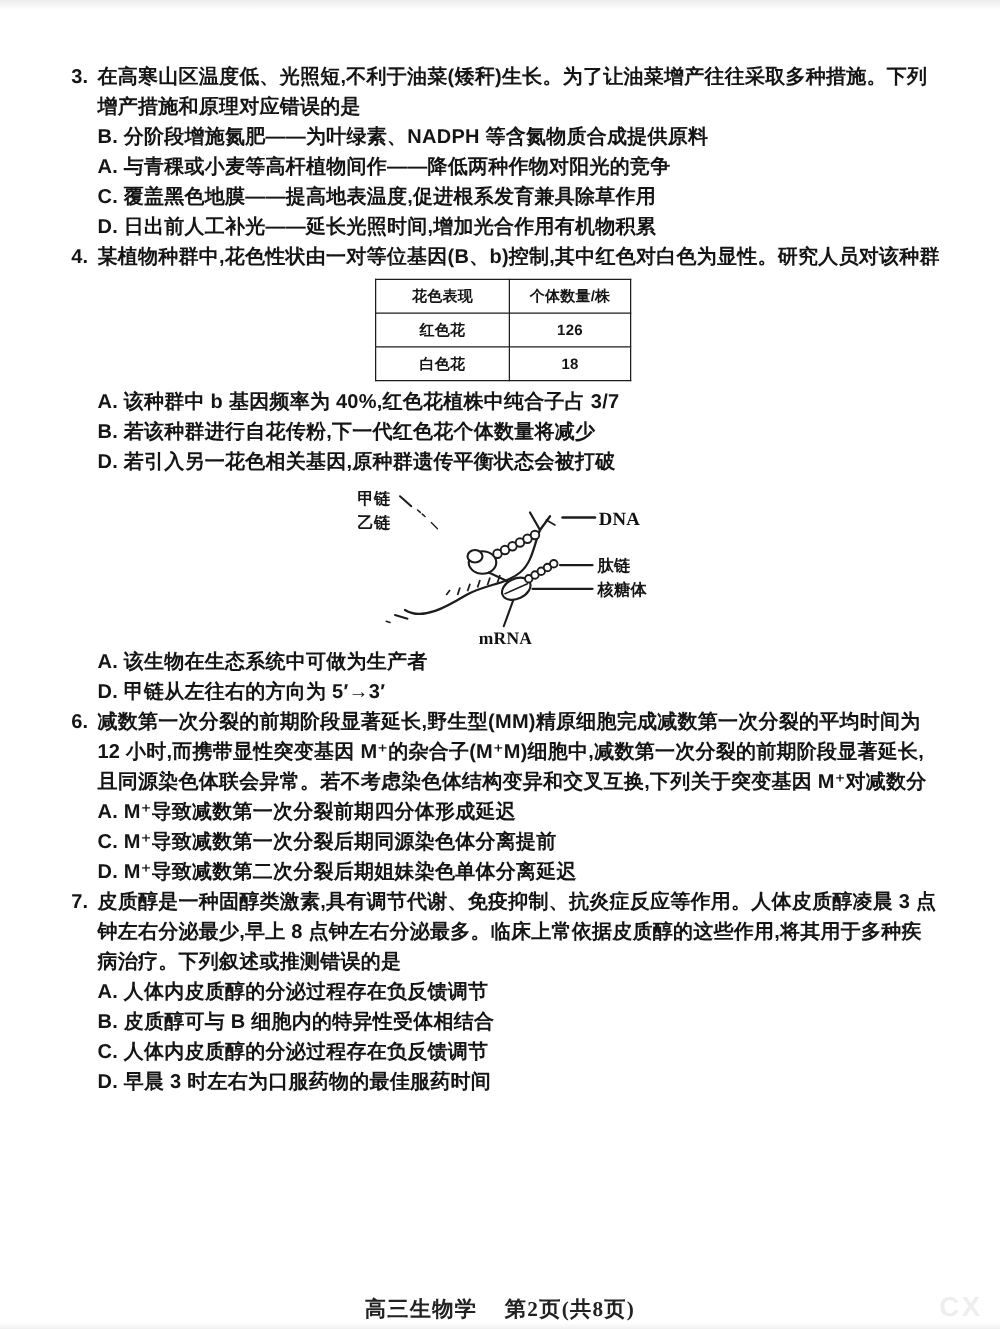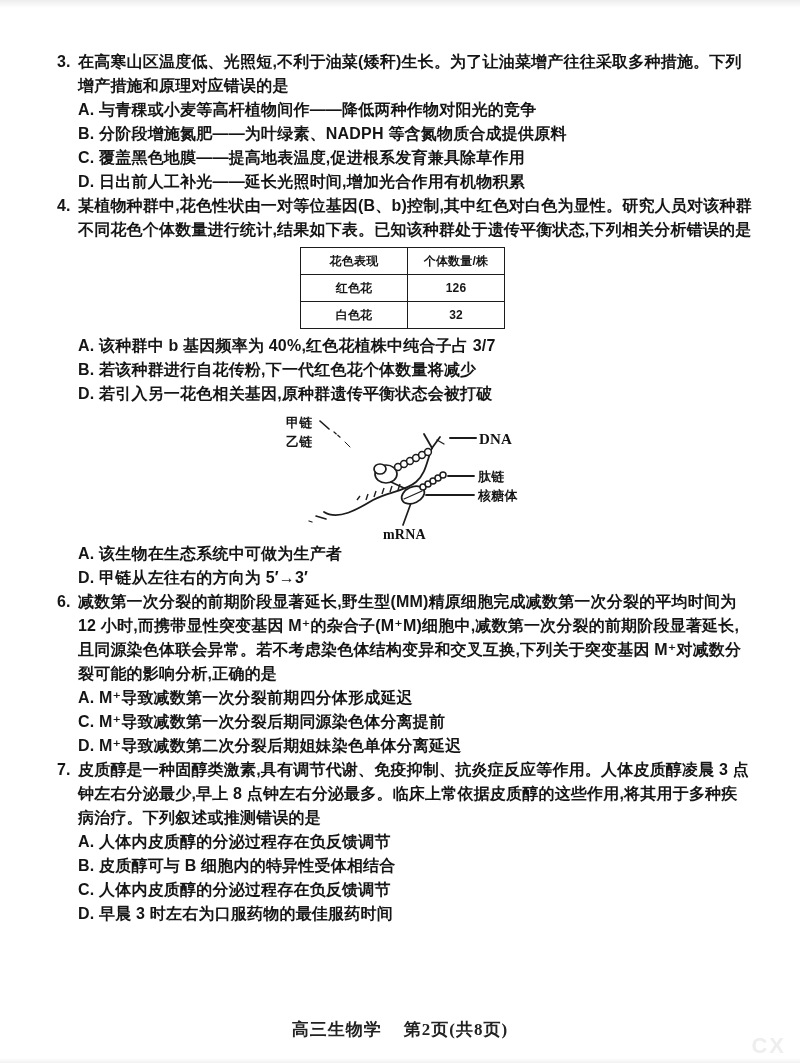--- a/index.html
+++ b/index.html
@@ -70,8 +70,8 @@
     <div class="question">
       <div class="stem-line first"><span class="qnum">3.</span><span>在高寒山区温度低、光照短,不利于油菜(矮秆)生长。为了让油菜增产往往采取多种措施。下列</span></div>
       <div class="stem-line">增产措施和原理对应错误的是</div>
+      <div class="option">B. 分阶段增施氮肥——为叶绿素、NADPH 等含氮物质合成提供原料</div>
       <div class="option">A. 与青稞或小麦等高杆植物间作——降低两种作物对阳光的竞争</div>
-      <div class="option">B. 分阶段增施氮肥——为叶绿素、NADPH 等含氮物质合成提供原料</div>
       <div class="option">C. 覆盖黑色地膜——提高地表温度,促进根系发育兼具除草作用</div>
       <div class="option">D. 日出前人工补光——延长光照时间,增加光合作用有机物积累</div>
     </div>

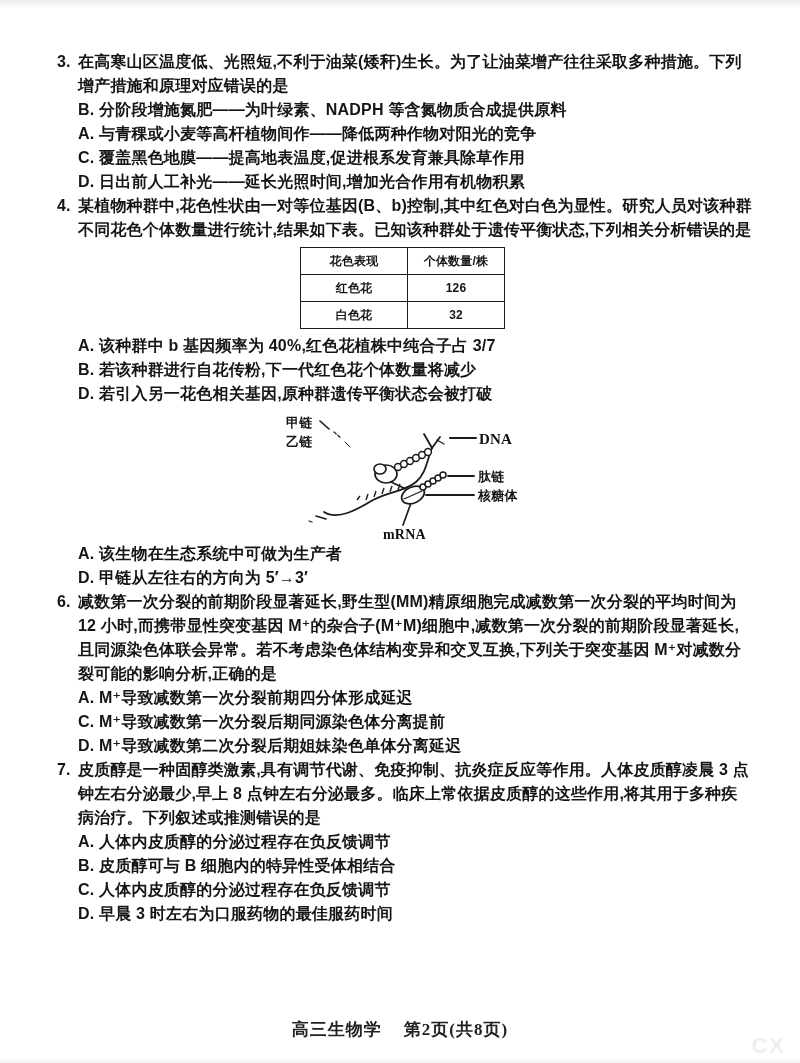--- a/index.html
+++ b/index.html
@@ -78,7 +78,6 @@
 
     <div class="question">
       <div class="stem-line first"><span class="qnum">4.</span><span>某植物种群中,花色性状由一对等位基因(B、b)控制,其中红色对白色为显性。研究人员对该种群</span></div>
-      <div class="stem-line">不同花色个体数量进行统计,结果如下表。已知该种群处于遗传平衡状态,下列相关分析错误的是</div>
       <table class="flower-table">
         <tbody>
             <tr>

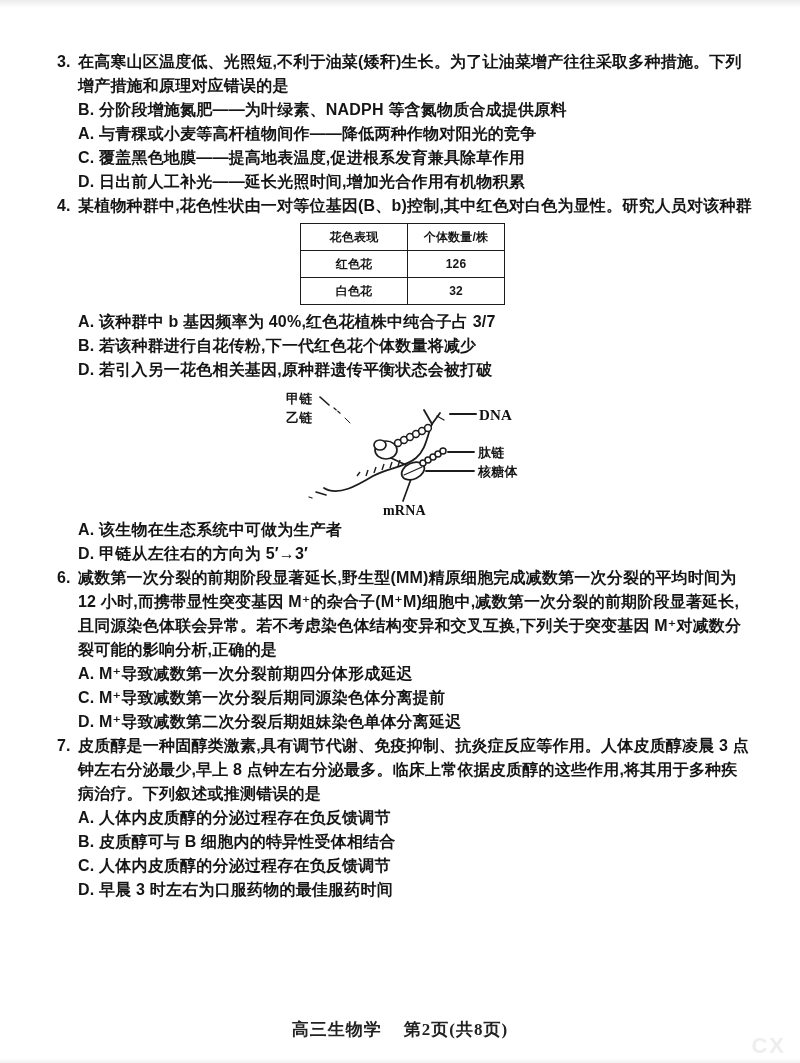--- a/index.html
+++ b/index.html
@@ -90,7 +90,7 @@
         </tr>
         <tr>
           <td>白色花</td>
-          <td>32</td>
+          <td>18</td>
         </tr>
       </tbody>
         </table>

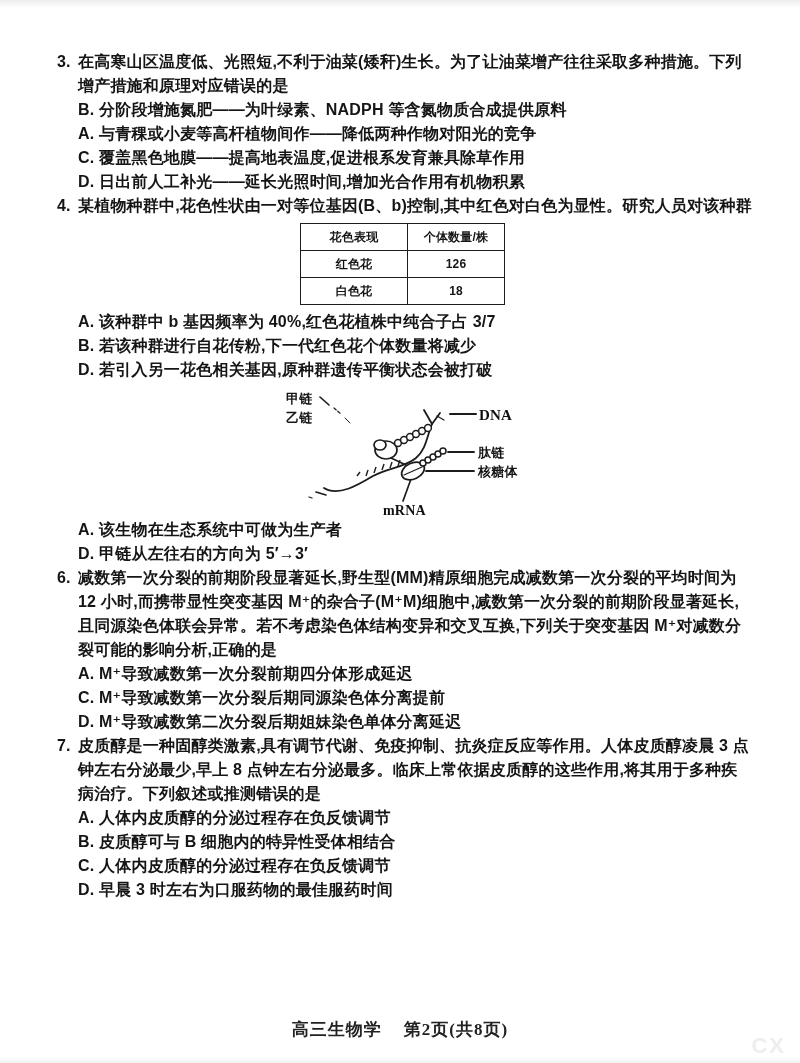--- a/index.html
+++ b/index.html
@@ -175,7 +175,6 @@
       <div class="stem-line first"><span class="qnum">6.</span><span>减数第一次分裂的前期阶段显著延长,野生型(MM)精原细胞完成减数第一次分裂的平均时间为</span></div>
       <div class="stem-line">12 小时,而携带显性突变基因 M⁺的杂合子(M⁺M)细胞中,减数第一次分裂的前期阶段显著延长,</div>
       <div class="stem-line">且同源染色体联会异常。若不考虑染色体结构变异和交叉互换,下列关于突变基因 M⁺对减数分</div>
-      <div class="stem-line">裂可能的影响分析,正确的是</div>
       <div class="option">A. M⁺导致减数第一次分裂前期四分体形成延迟</div>
       <div class="option">C. M⁺导致减数第一次分裂后期同源染色体分离提前</div>
       <div class="option">D. M⁺导致减数第二次分裂后期姐妹染色单体分离延迟</div>

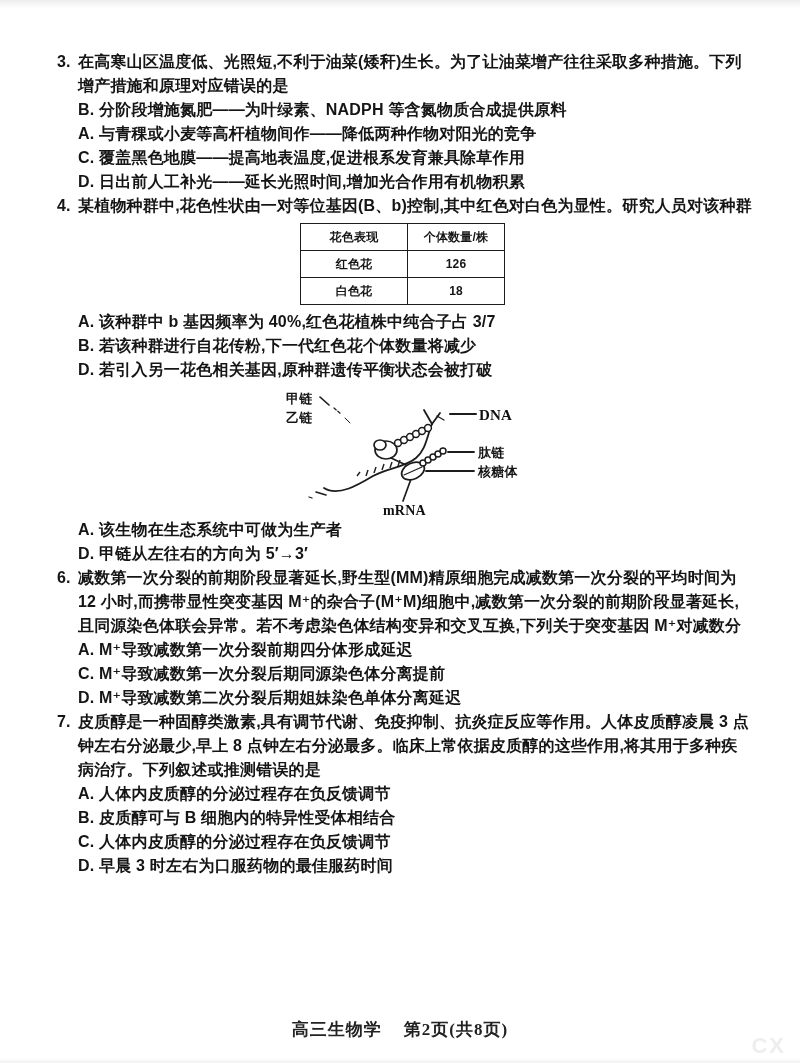--- a/index.html
+++ b/index.html
@@ -48,7 +48,7 @@
   .blob { fill:#ffffff; stroke:#1c1c1c; stroke-width:1.7; }
   
   .footer {
-    position:absolute; bottom:22px; left:0; width:100%;
+    position:absolute; bottom:4px; left:0; width:100%;
     text-align:center; font-family:"Liberation Serif","DejaVu Serif",serif;
     font-size:17px; font-weight:600; color:#222; letter-spacing:1px;
   }

